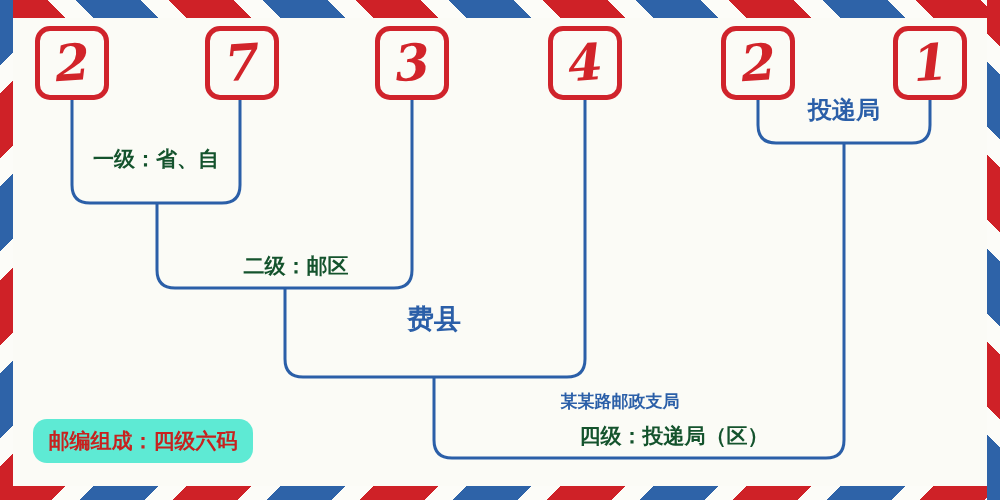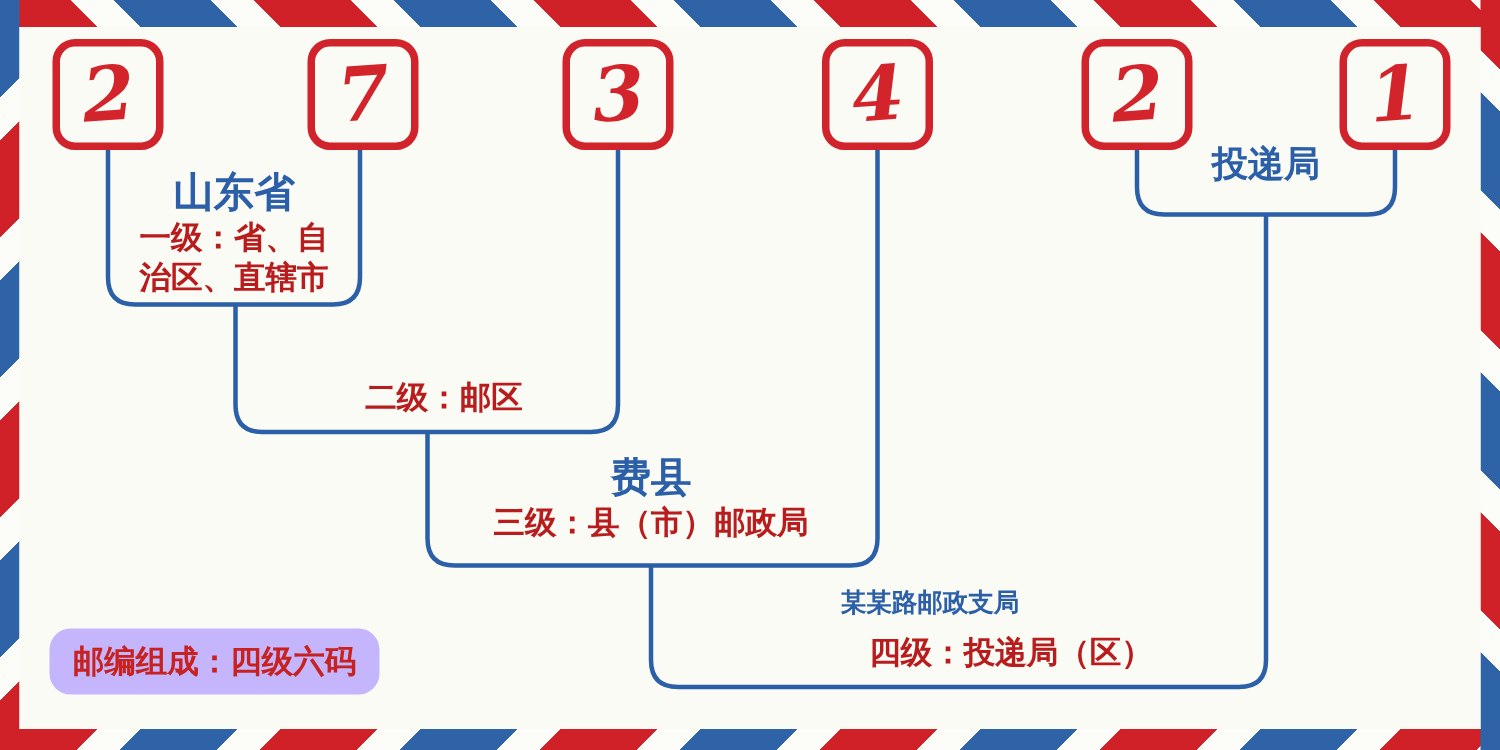--- a/index.html
+++ b/index.html
@@ -107,7 +107,6 @@
       <span class="digit">1</span>
     </div>
 
-    <div class="lbl blue place-province">山东省</div>
 
     <div class="lbl red desc-level1">
       <div>一级：省、自</div>

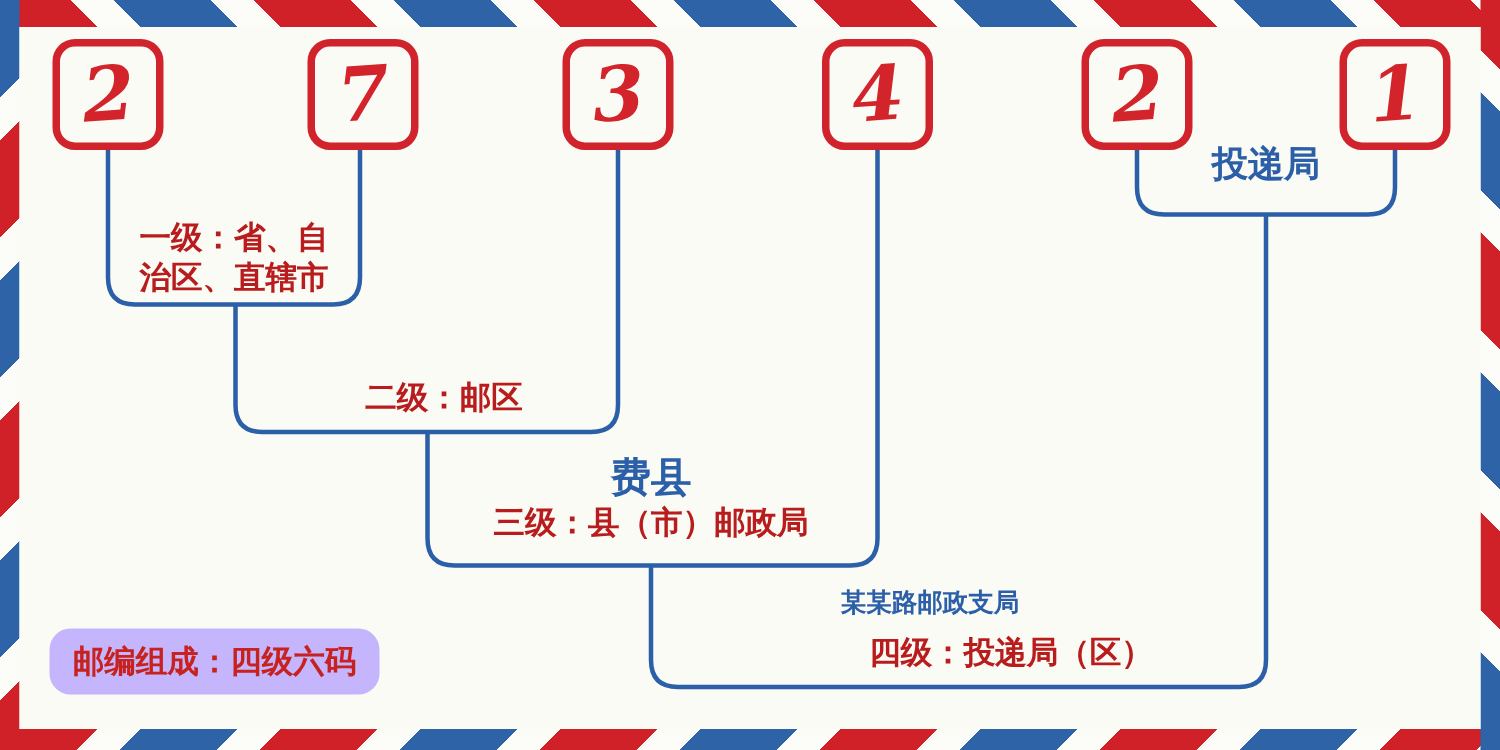--- a/index.html
+++ b/index.html
@@ -47,7 +47,7 @@
   .lbl{position:absolute;transform:translateX(-50%);white-space:nowrap;
        line-height:1.15;text-align:center;font-weight:bold;}
   .blue{color:#2b5fa8;}
-  .red{color:#b91c1c;}
+  .red{color:#14532d;}
   .place-province{left:156px;top:113px;font-size:27px;}
   .desc-level1{left:156px;top:145px;font-size:21px;line-height:27px;}
   .desc-level2{left:296px;top:254px;font-size:21px;}

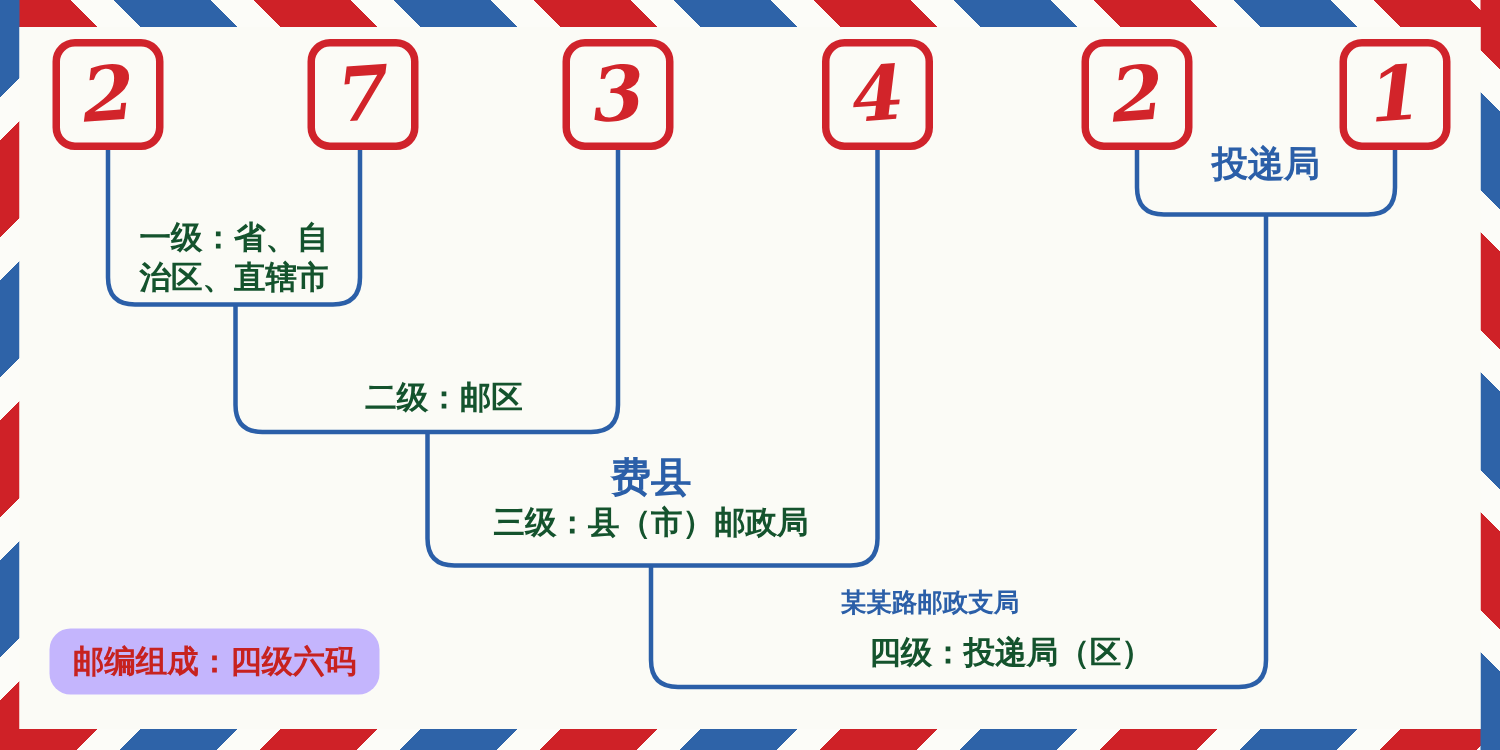--- a/index.html
+++ b/index.html
@@ -110,7 +110,6 @@
 
     <div class="lbl red desc-level1">
       <div>一级：省、自</div>
-      <div>治区、直辖市</div>
     </div>
 
     <div class="lbl red desc-level2">二级：邮区</div>

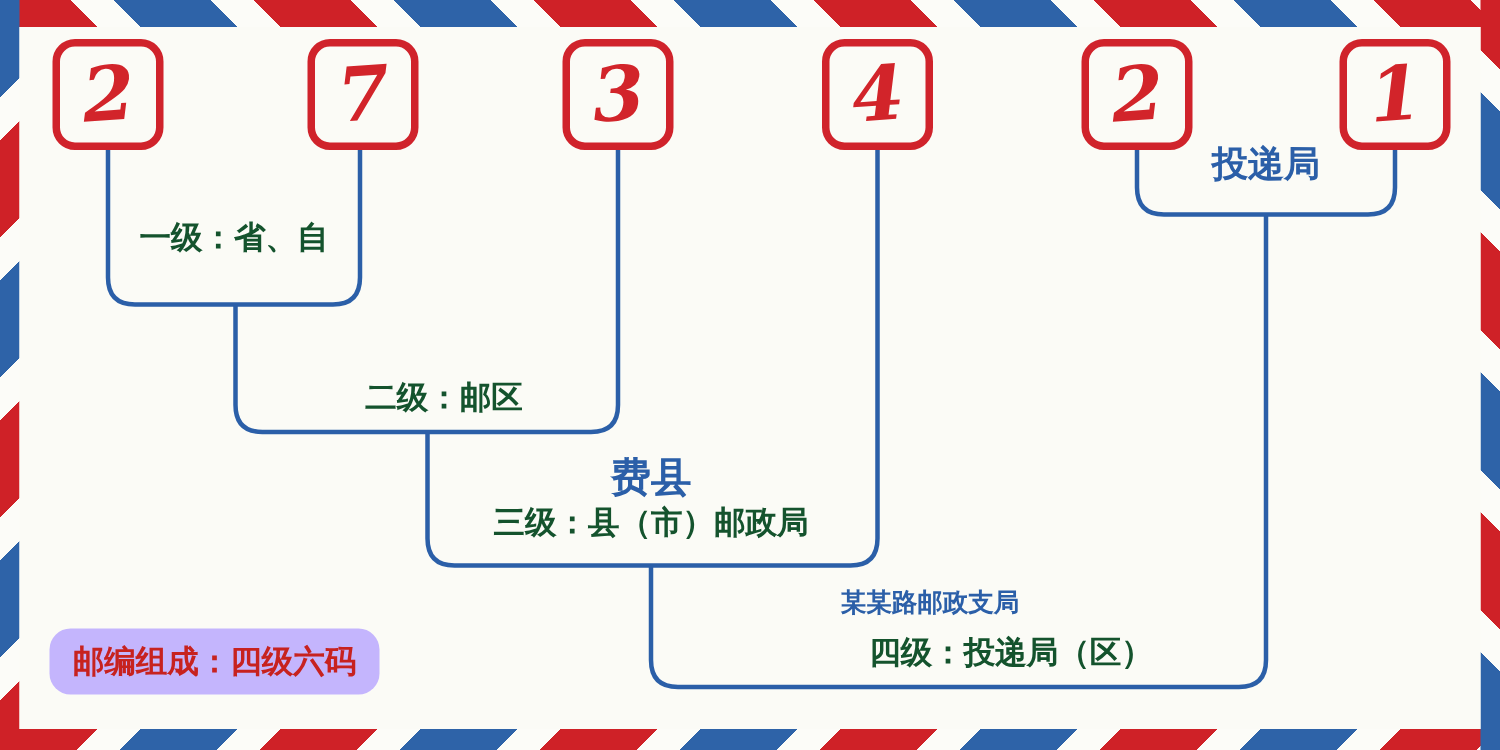--- a/index.html
+++ b/index.html
@@ -116,7 +116,6 @@
 
     <div class="lbl blue place-county">费县</div>
 
-    <div class="lbl red desc-level3">三级：县（市）邮政局</div>
 
     <div class="lbl blue office">投递局</div>
 

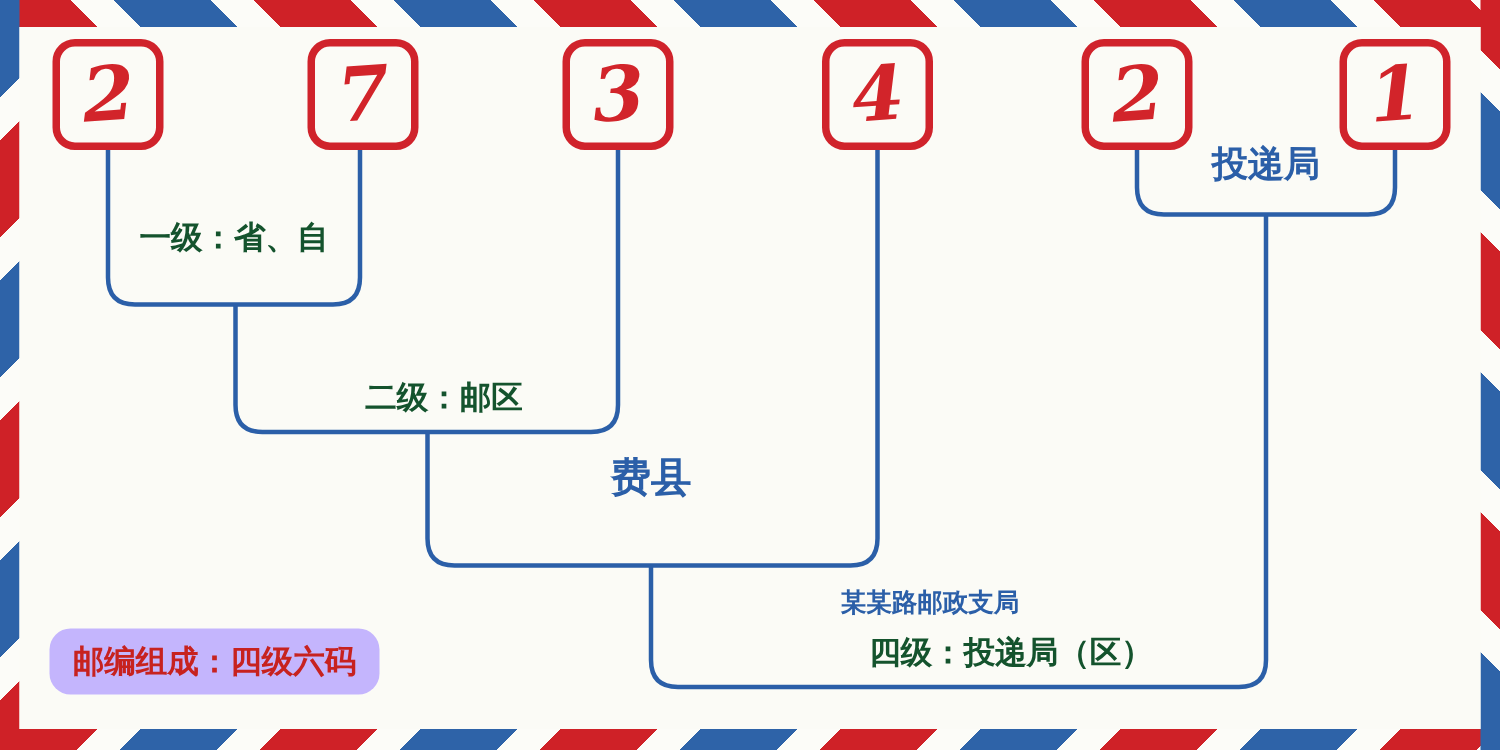--- a/index.html
+++ b/index.html
@@ -60,7 +60,7 @@
   
   .badge{
     position:absolute;left:33px;top:419px;width:220px;height:44px;
-    background:#c4b5fd;border-radius:14px;
+    background:#5eead4;border-radius:14px;
     display:flex;align-items:center;justify-content:center;
   }
   .badge-text{color:#c7221f;font-weight:bold;font-size:21px;white-space:nowrap;}

